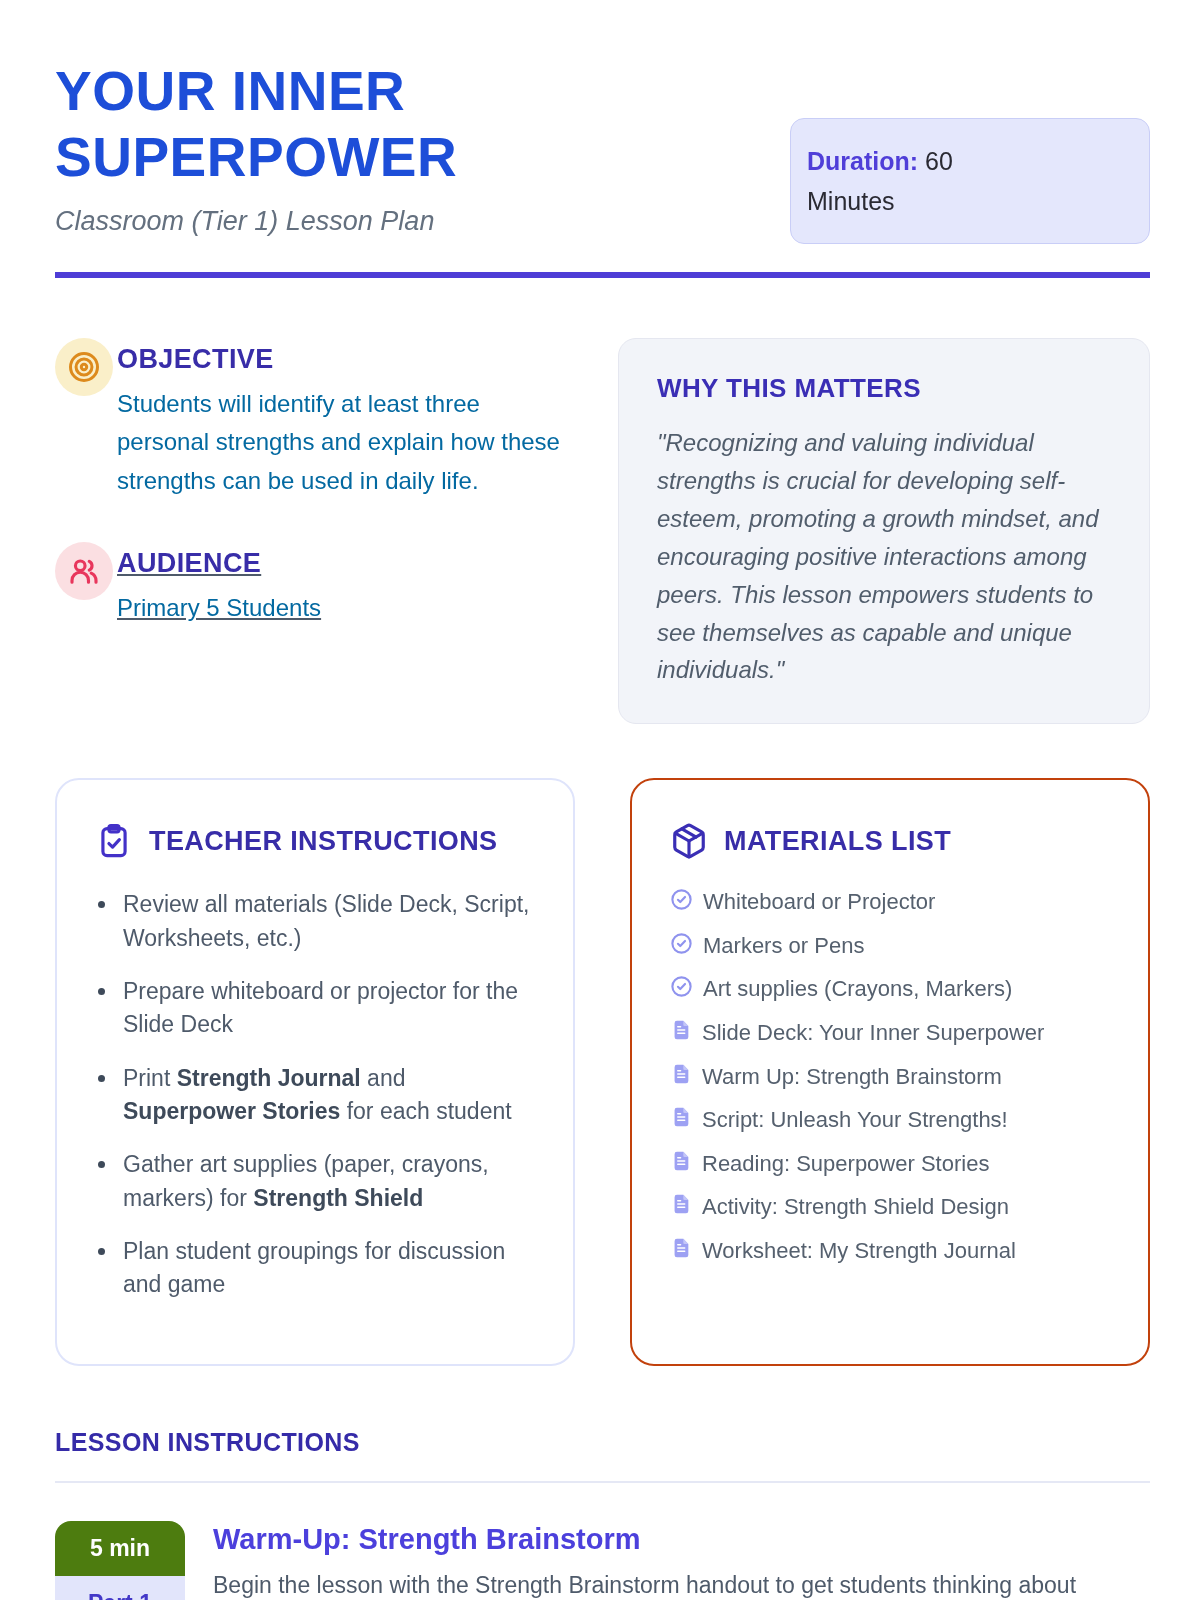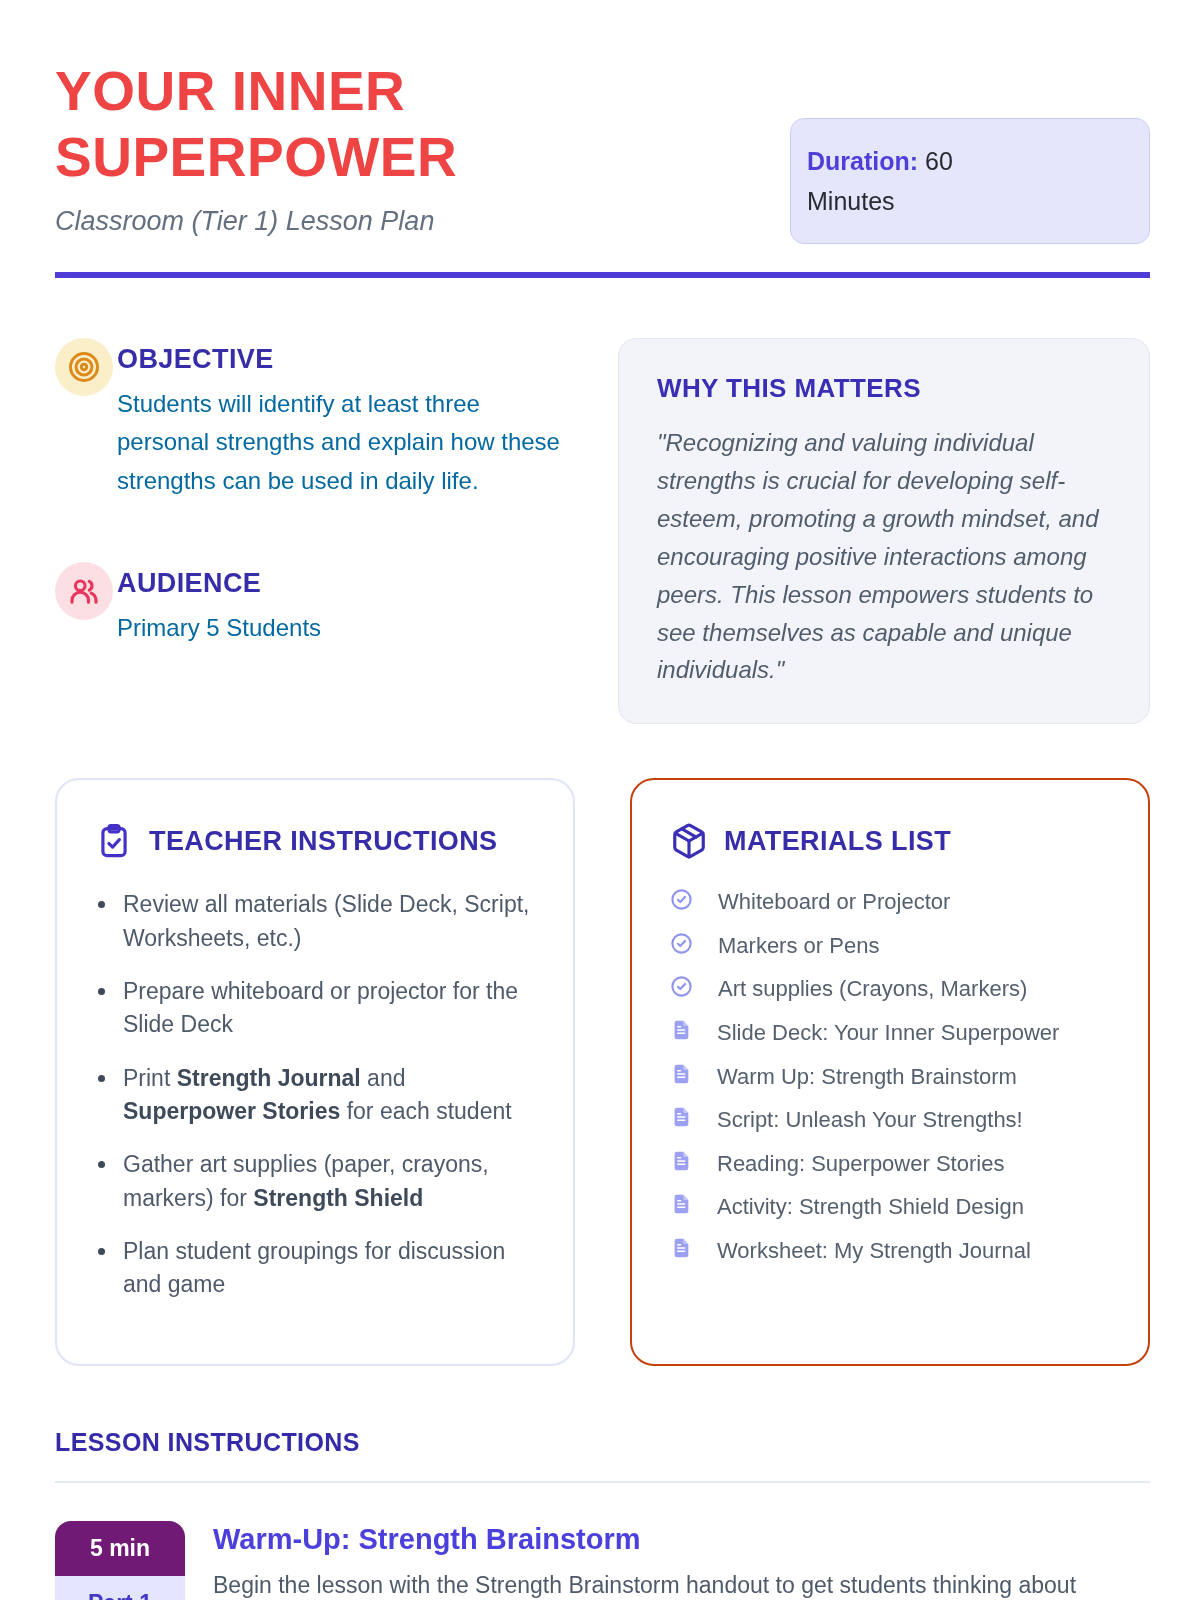--- a/index.html
+++ b/index.html
@@ -14,7 +14,7 @@
   
   .header-row { display:flex; justify-content:space-between; align-items:flex-start; }
   .title {
-    font-size:55px; font-weight:800; color:#ef4444;
+    font-size:55px; font-weight:800; color:#1d4ed8;
     line-height:1.2; letter-spacing:0.5px; width:640px;
   }
   .subtitle { margin-top:16px; font-style:italic; font-size:27px; color:#64707F; }

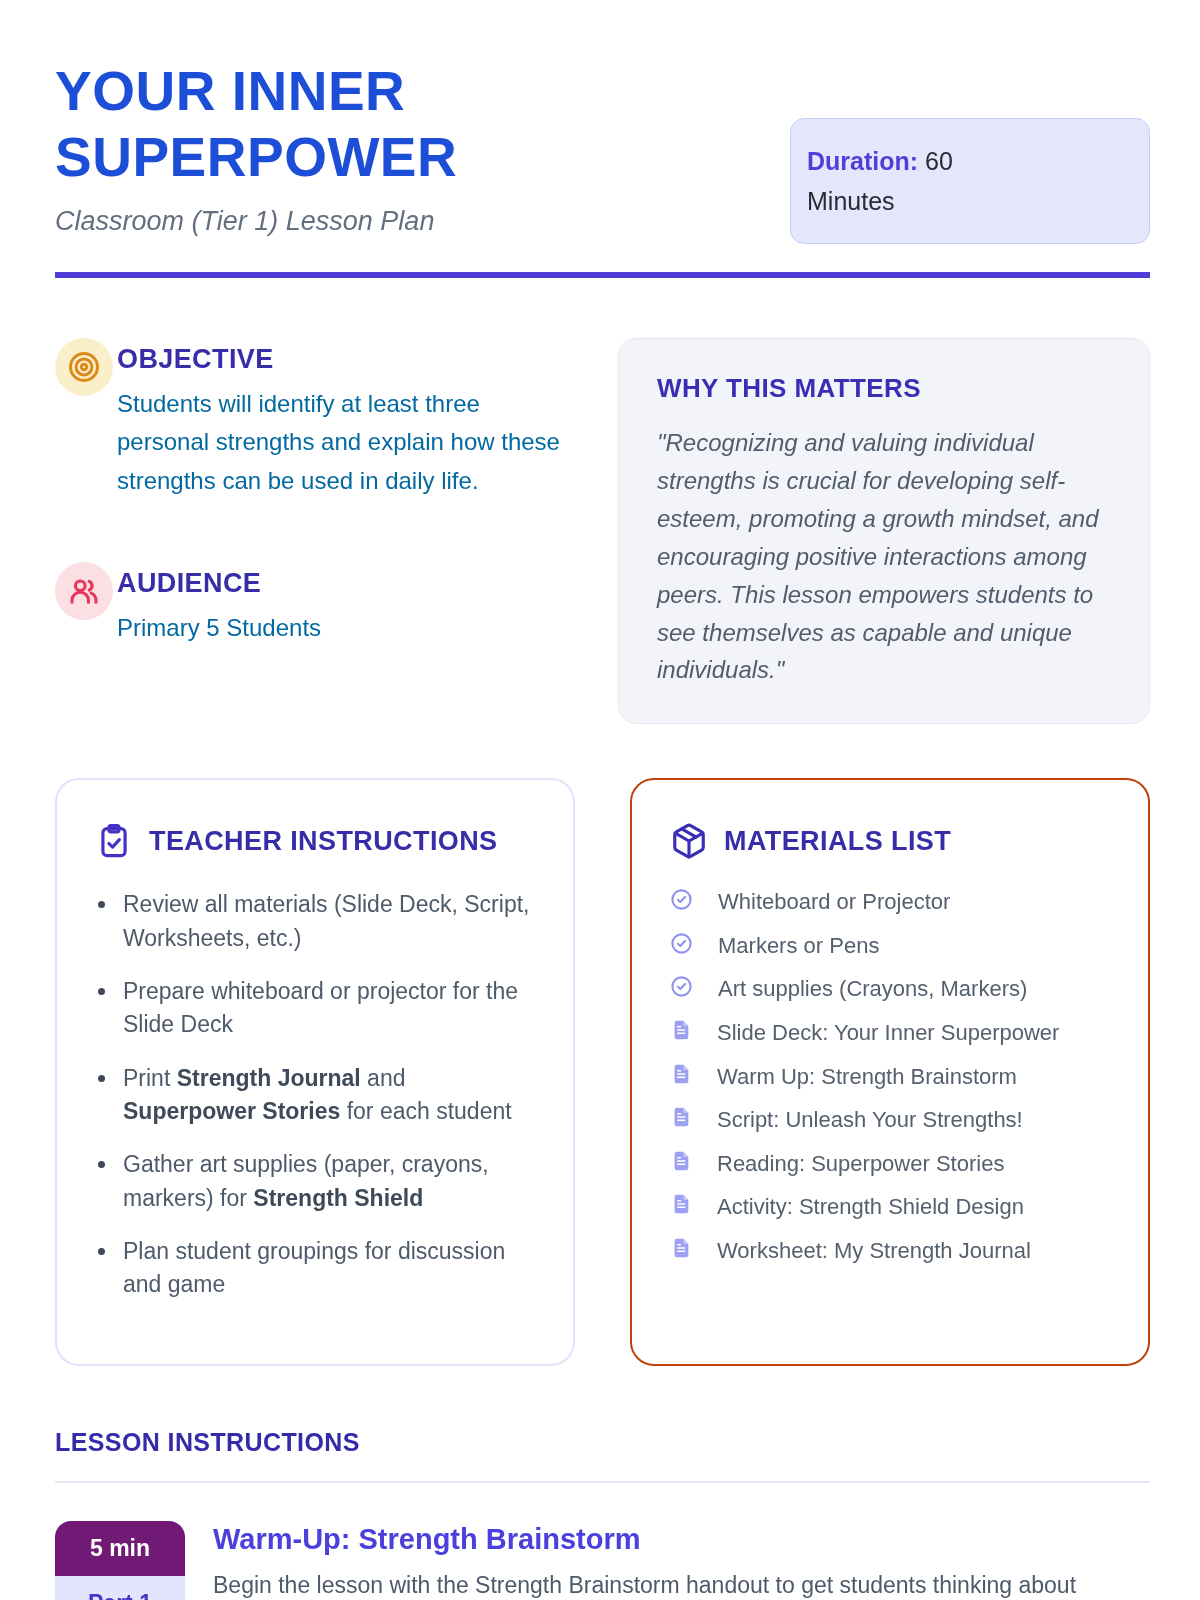--- a/index.html
+++ b/index.html
@@ -35,7 +35,7 @@
   .aud-circle { background:#FBDFE2; }
   .sec-heading { font-size:27px; font-weight:800; color:#382DA8; letter-spacing:0.4px; padding-top:6px; }
   .body-text { font-size:24px; line-height:1.6; color:#0369a1; margin-top:10px; }
-  .audience-block { margin-top:62px; }
+  .audience-block { margin-top:42px;text-decoration:underline; }
 
   .why-box { background:#F2F4F9; border:1px solid #E5E7F0; border-radius:18px; padding:34px 38px; align-self:start; }
   .why-heading { font-size:26px; font-weight:800; color:#3A2EB5; letter-spacing:0.4px; }

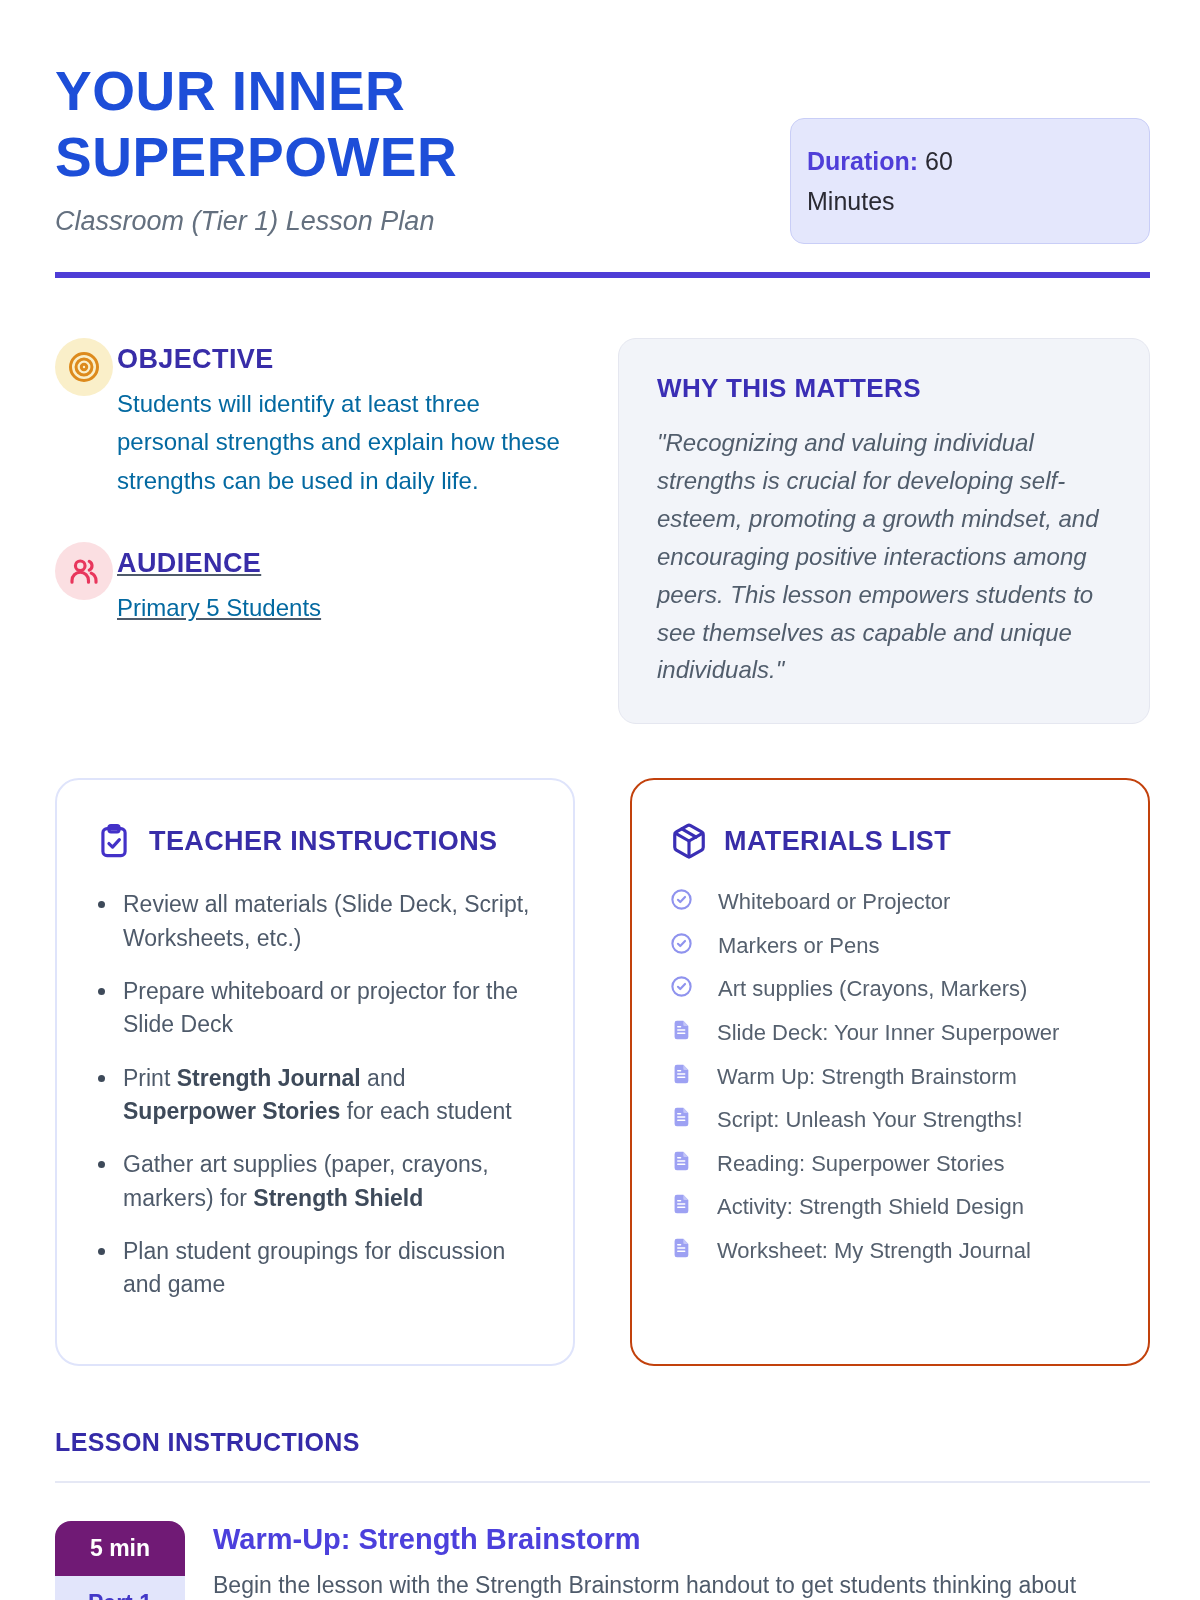--- a/index.html
+++ b/index.html
@@ -55,7 +55,7 @@
   .prep-list b { color:#3E4A5A; font-weight:700; }
 
   .mat-list { margin-top:26px; }
-  .mat-item { display:flex; align-items:flex-start; gap:25px; font-size:22px; line-height:1.48; margin-bottom:11px; color:#55606E; }
+  .mat-item { display:flex; align-items:flex-start; gap:10px; font-size:22px; line-height:1.48; margin-bottom:11px; color:#55606E; }
   .mat-item .mi-icon { flex:none; display:inline-flex; margin-top:2px; }
 
   

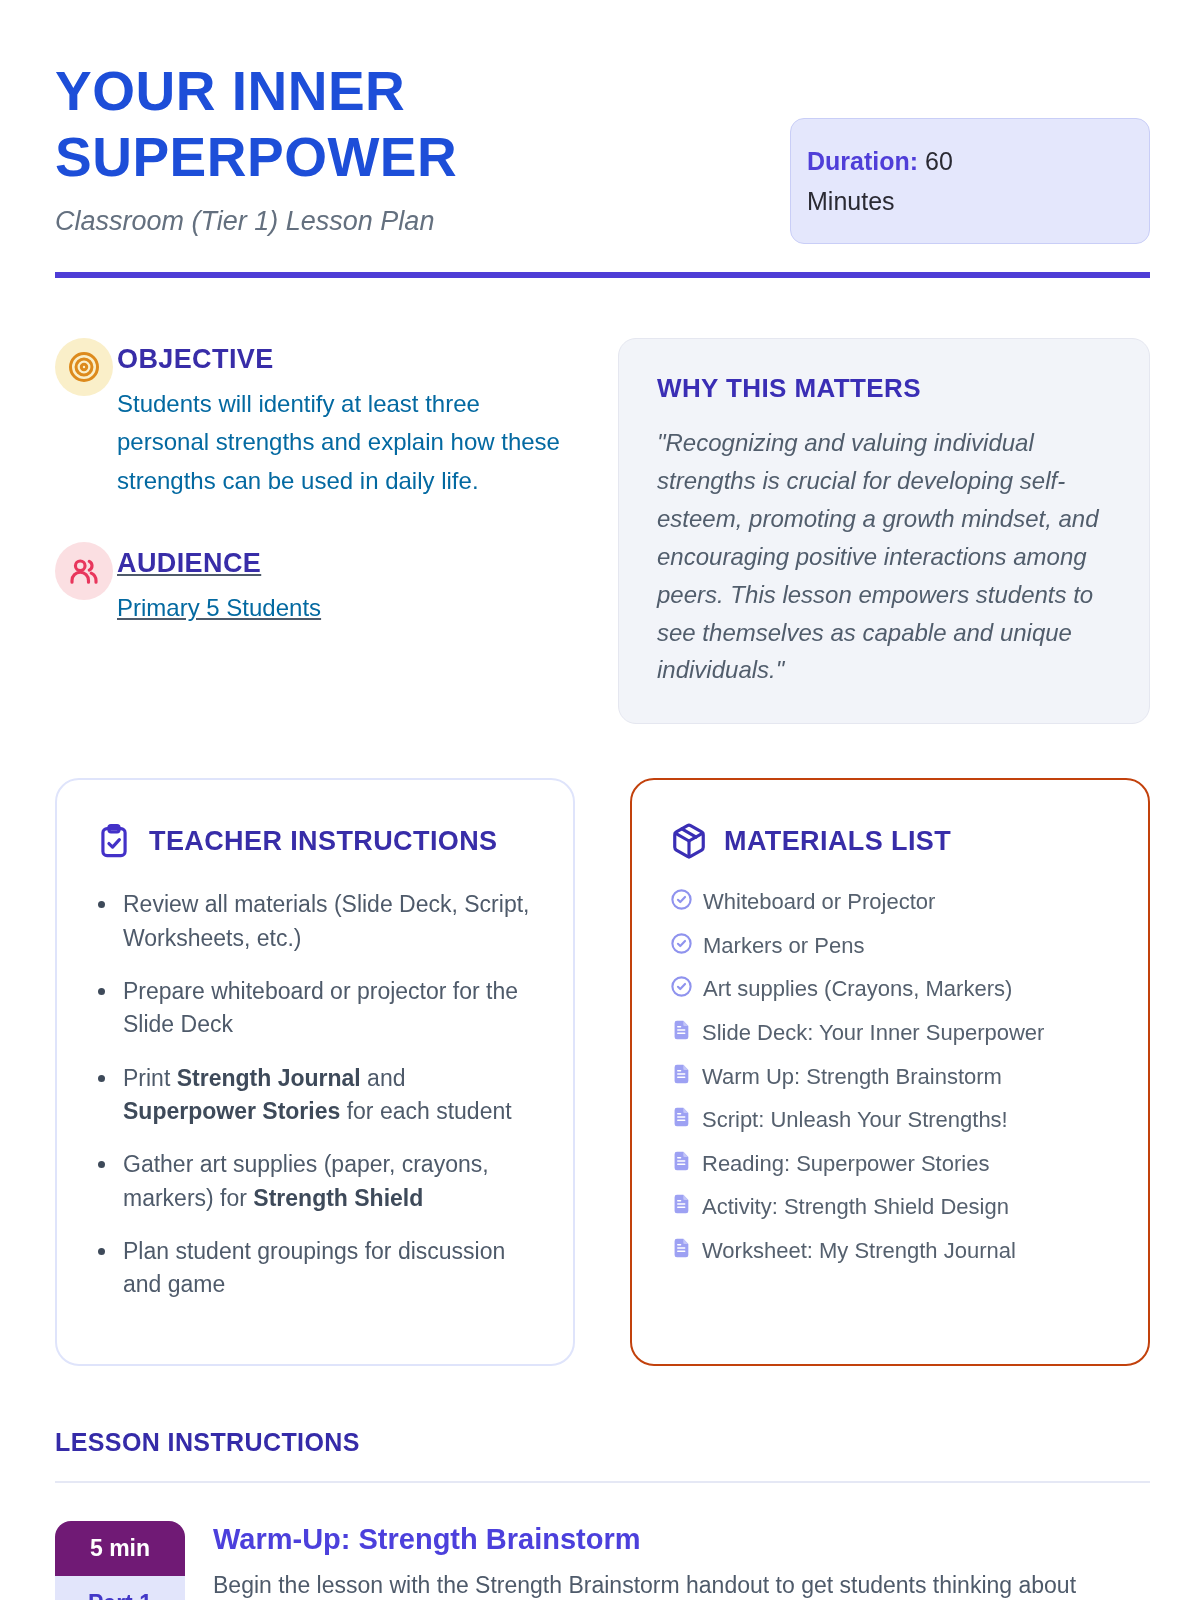--- a/index.html
+++ b/index.html
@@ -64,7 +64,7 @@
 
   .part { display:flex; gap:28px; margin-top:38px; align-items:flex-start; }
   .part-badge { width:130px; flex:none; text-align:center; font-weight:700; }
-  .badge-top { background:#701a75; color:#ffffff; font-size:23px; padding:14px 0; border-radius:16px 16px 0 0;text-align:center; }
+  .badge-top { background:#4d7c0f; color:#ffffff; font-size:23px; padding:14px 0; border-radius:16px 16px 0 0;text-align:center; }
   .badge-bottom { background:#E2E5FB; color:#4338C8; font-size:23px; padding:14px 0; border-radius:0 0 16px 16px; }
   .part-content { flex:1; padding-top:2px; }
   .part-title { font-size:29px; font-weight:700; color:#4C40DC; }

